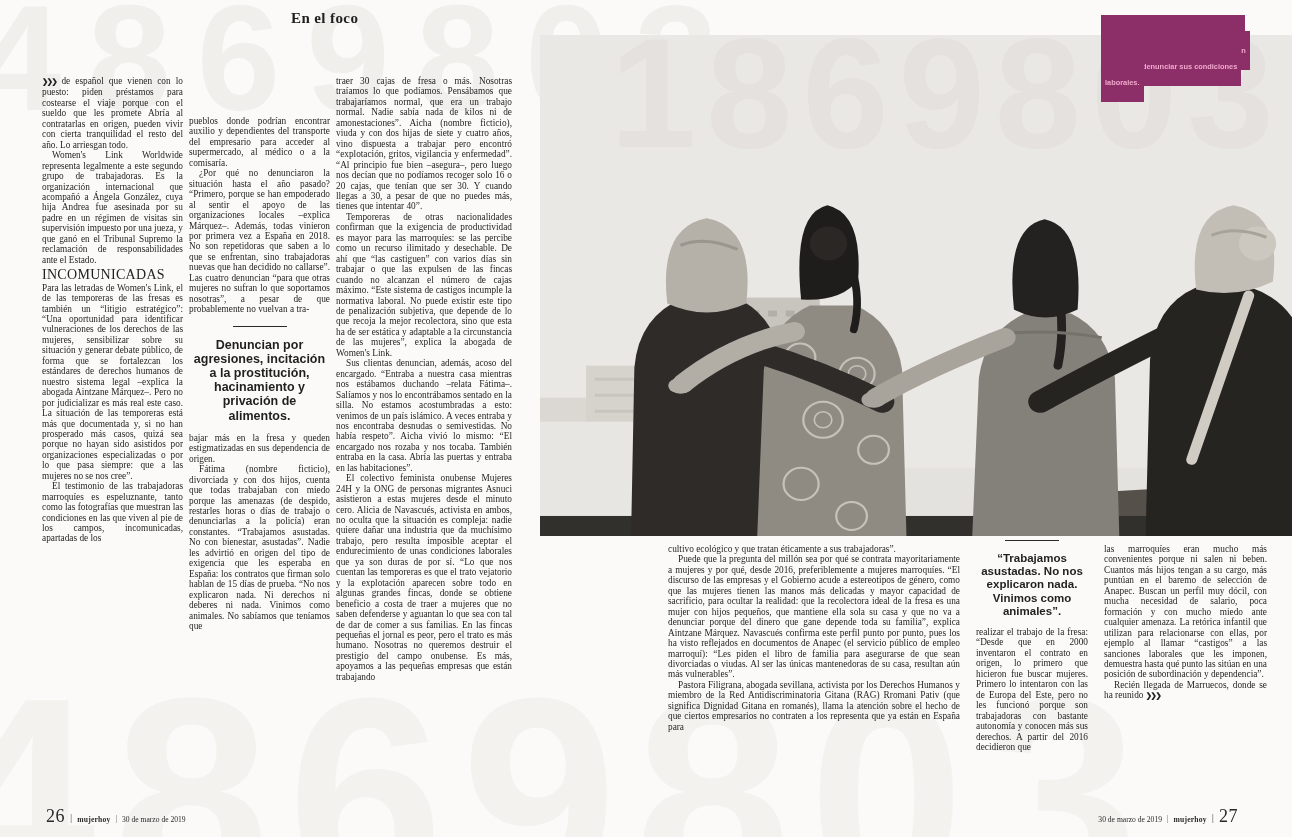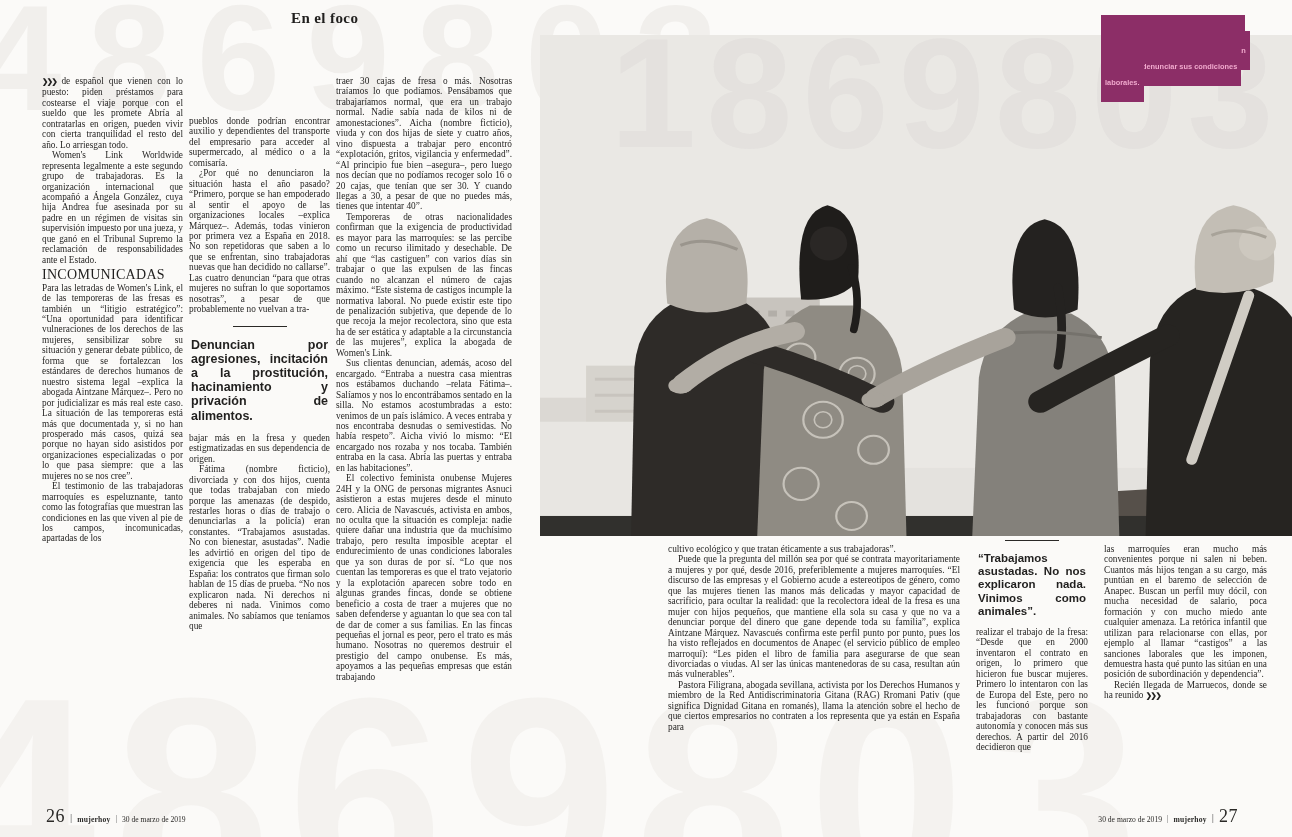--- a/index.html
+++ b/index.html
@@ -24,7 +24,7 @@
   .subhead{font-size:14px;letter-spacing:.3px;margin:5px 0 2px;font-weight:400;}
 
   .pq-rule{width:54px;border-top:1.4px solid #2a2927;margin:11px auto 11px;}
-  .pullquote{font-family:"Liberation Sans",sans-serif;font-weight:700;
+  .pullquote{font-family:"Liberation Sans",sans-serif;font-weight:700;text-align:center;
              font-size:12.5px;line-height:14.2px;margin:0 2px 10px;}
   .pullquote.small{font-size:11.5px;line-height:13.2px;margin-bottom:9px;}
 

